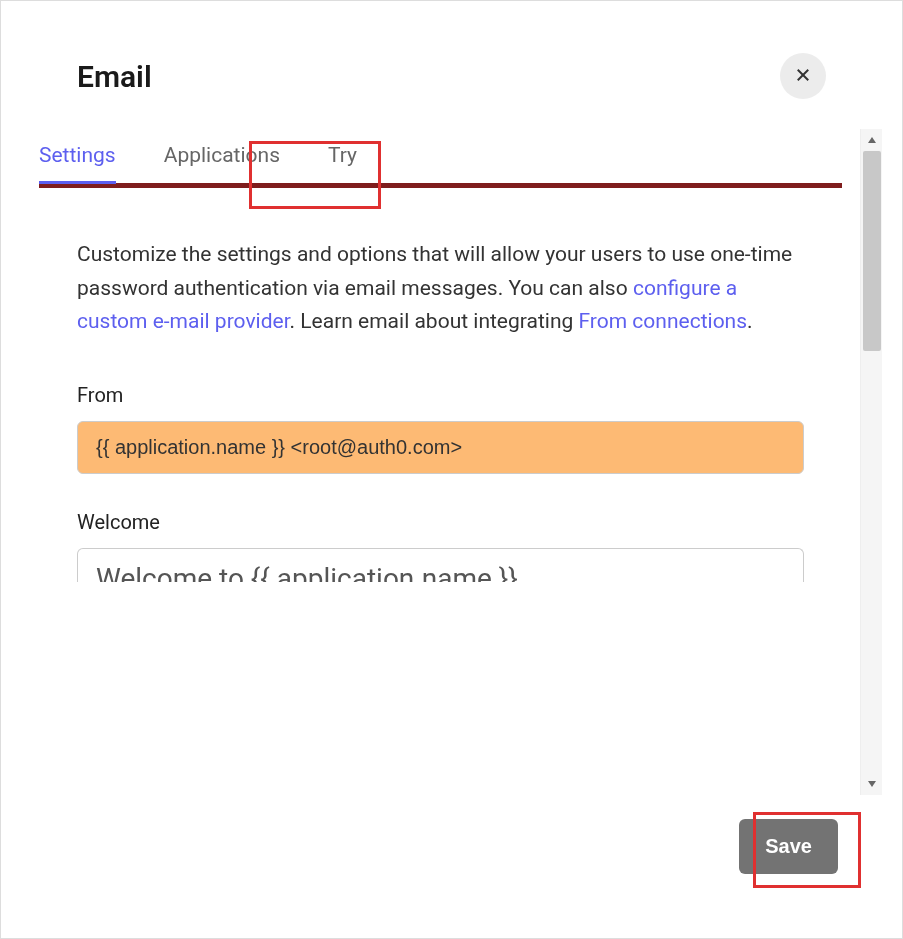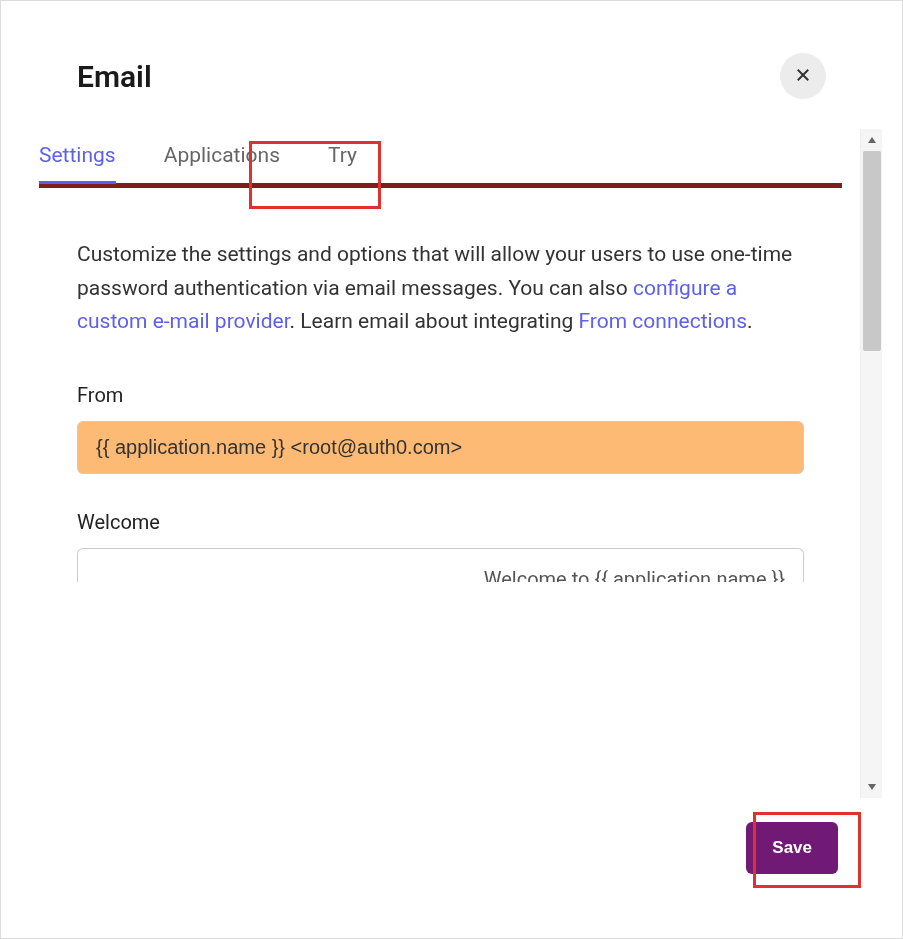--- a/index.html
+++ b/index.html
@@ -154,12 +154,11 @@
       border-bottom: none;
       border-radius: 6px 6px 0 0;
       padding: 14px 18px 2px 18px;
-      font-size: 20px;
+      font-size: 28px;
       color: #555;
       height: 34px;
       overflow: hidden;
       line-height: 32px;
-      text-align: right;
     }
     .scrollbar {
       width: 22px;

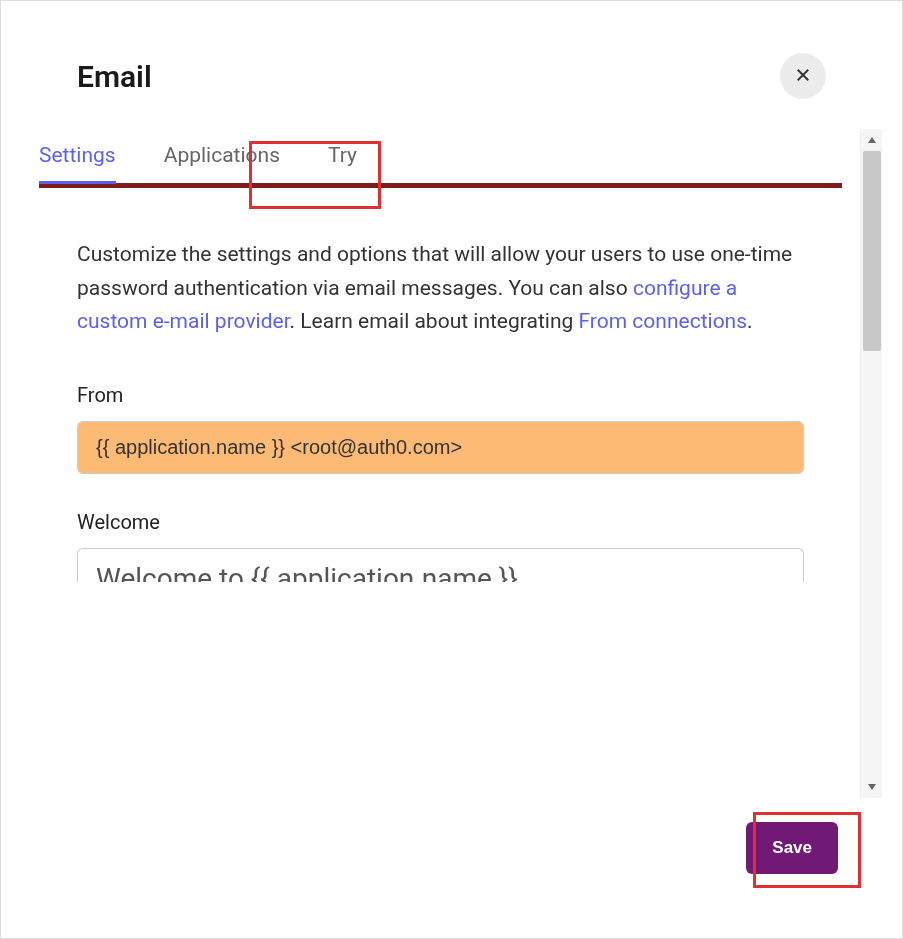--- a/index.html
+++ b/index.html
@@ -198,11 +198,11 @@
       justify-content: flex-end;
     }
     .save-button {
-      background: #701a75;
+      background: #737373;
       color: #fff;
       border: none;
       padding: 16px 26px;
-      font-size: 17px;
+      font-size: 20px;
       font-weight: 600;
       border-radius: 6px;
       cursor: pointer;

